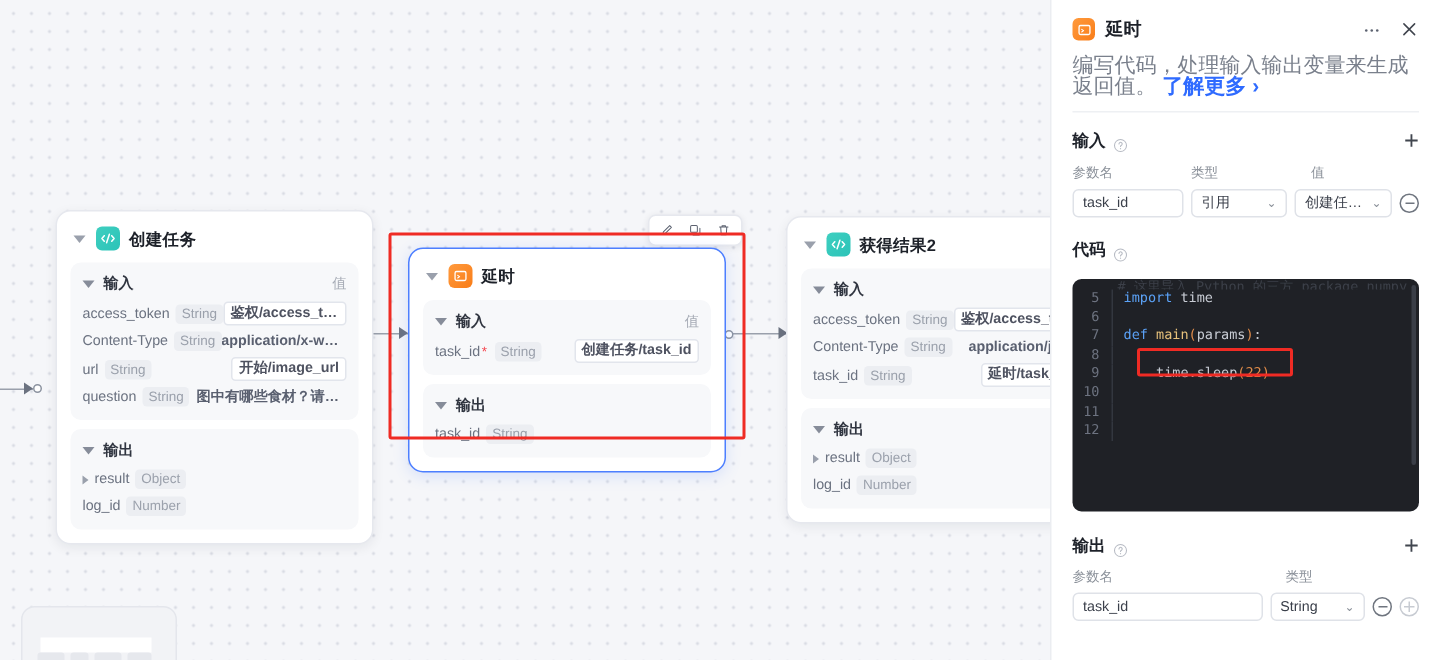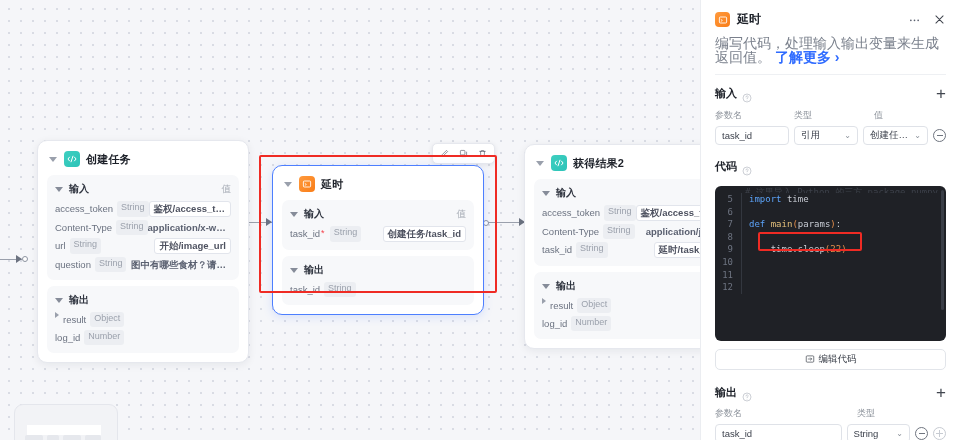--- a/index.html
+++ b/index.html
@@ -88,7 +88,7 @@
   .sec-col-val { font-size: 9.5px; color: #a6abb5; margin-left: auto; }
 
   .prow {
-    display: flex; 
+    display: flex; align-items: center;
     font-size: 9.5px; line-height: 15px; color: #666c78;
     margin-bottom: 3px; min-height: 15px;
   }

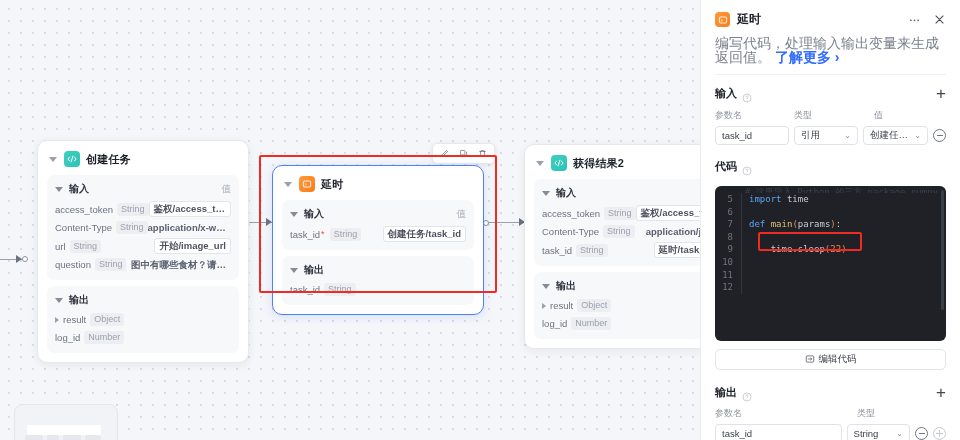--- a/index.html
+++ b/index.html
@@ -563,15 +563,6 @@
       <div class="code-annot"></div>
     </div>
 
-    <div class="edit-code-btn">
-      <span>
-        <svg width="10" height="10" viewBox="0 0 16 16">
-            <rect x="2" y="3" width="12" height="10" rx="1.4" stroke="#3c414b" stroke-width="1.1" fill="none"></rect>
-            <path d="M5.2 8h5.6M8.8 6.2L10.6 8l-1.8 1.8" stroke="#3c414b" stroke-width="1" fill="none" stroke-linecap="round" stroke-linejoin="round"></path>
-          </svg>
-      </span>
-      <span>编辑代码</span>
-    </div>
 
     <div class="sect-head" style="margin-top:15px; margin-bottom:7px;">
       <span class="sect-title">输出</span>

